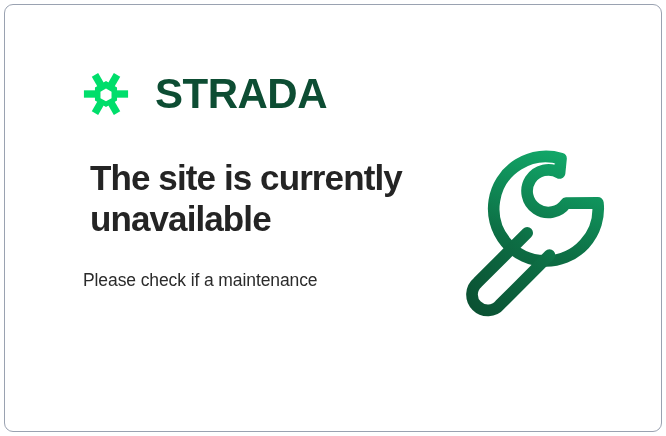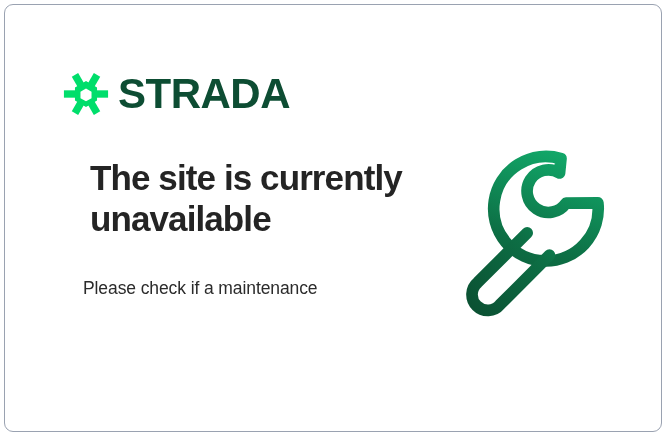--- a/index.html
+++ b/index.html
@@ -32,10 +32,10 @@
   
   .brand {
     position:absolute;
-    left:58px; top:66px;
+    left:78px; top:66px;
     display:flex;
     align-items:center;
-    gap:9px;
+    gap:26px;
     justify-content:center;
   }
   .brand-mark { width:46px; height:46px; display:block; flex:0 0 auto; }

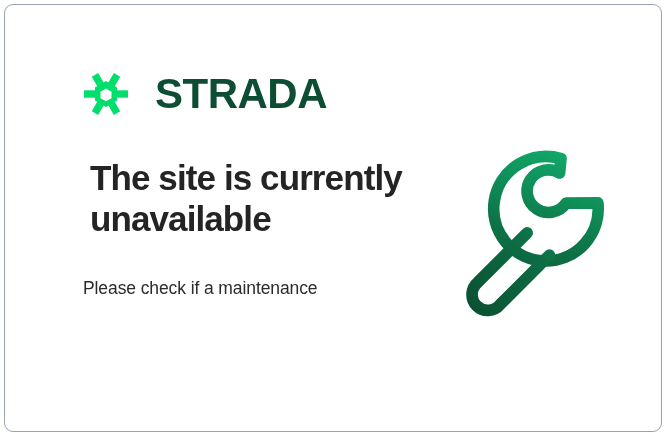--- a/index.html
+++ b/index.html
@@ -63,7 +63,7 @@
     margin-left:7px;
   }
   .subcopy {
-    margin-top:32px;
+    margin-top:24px;
     font-size:17.5px;
     font-weight:400;
     line-height:1.85;

